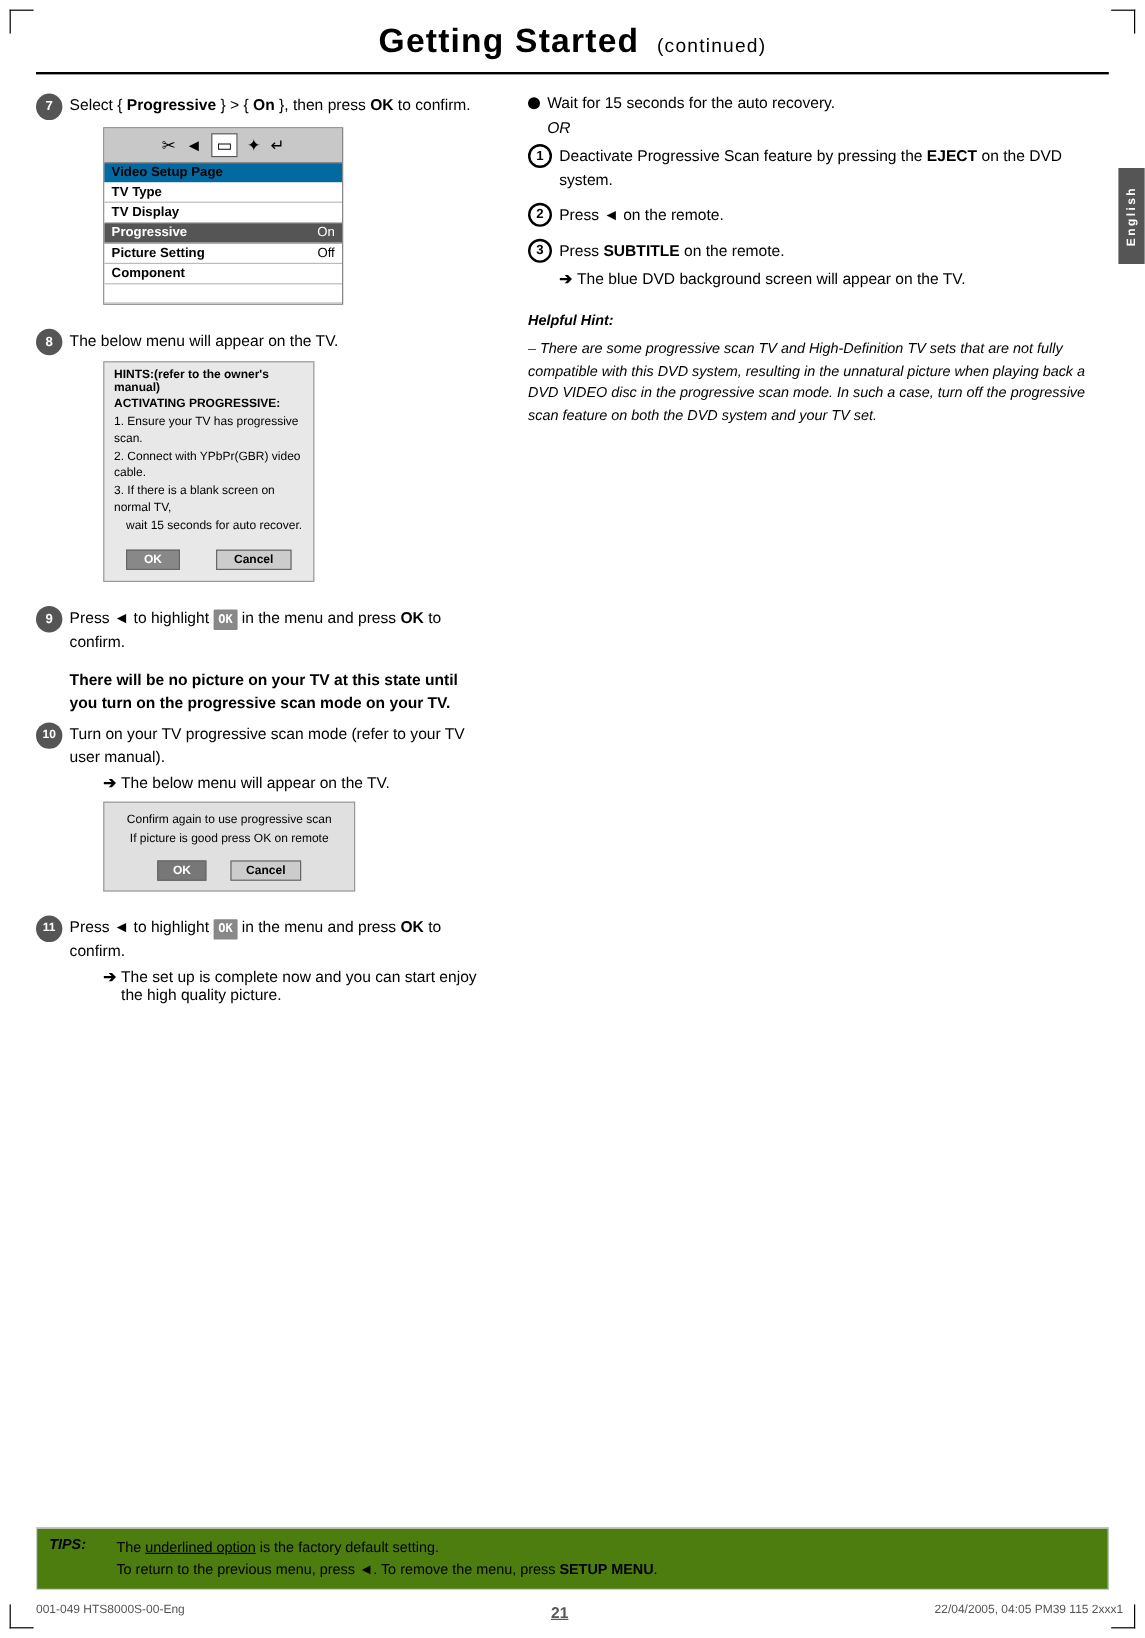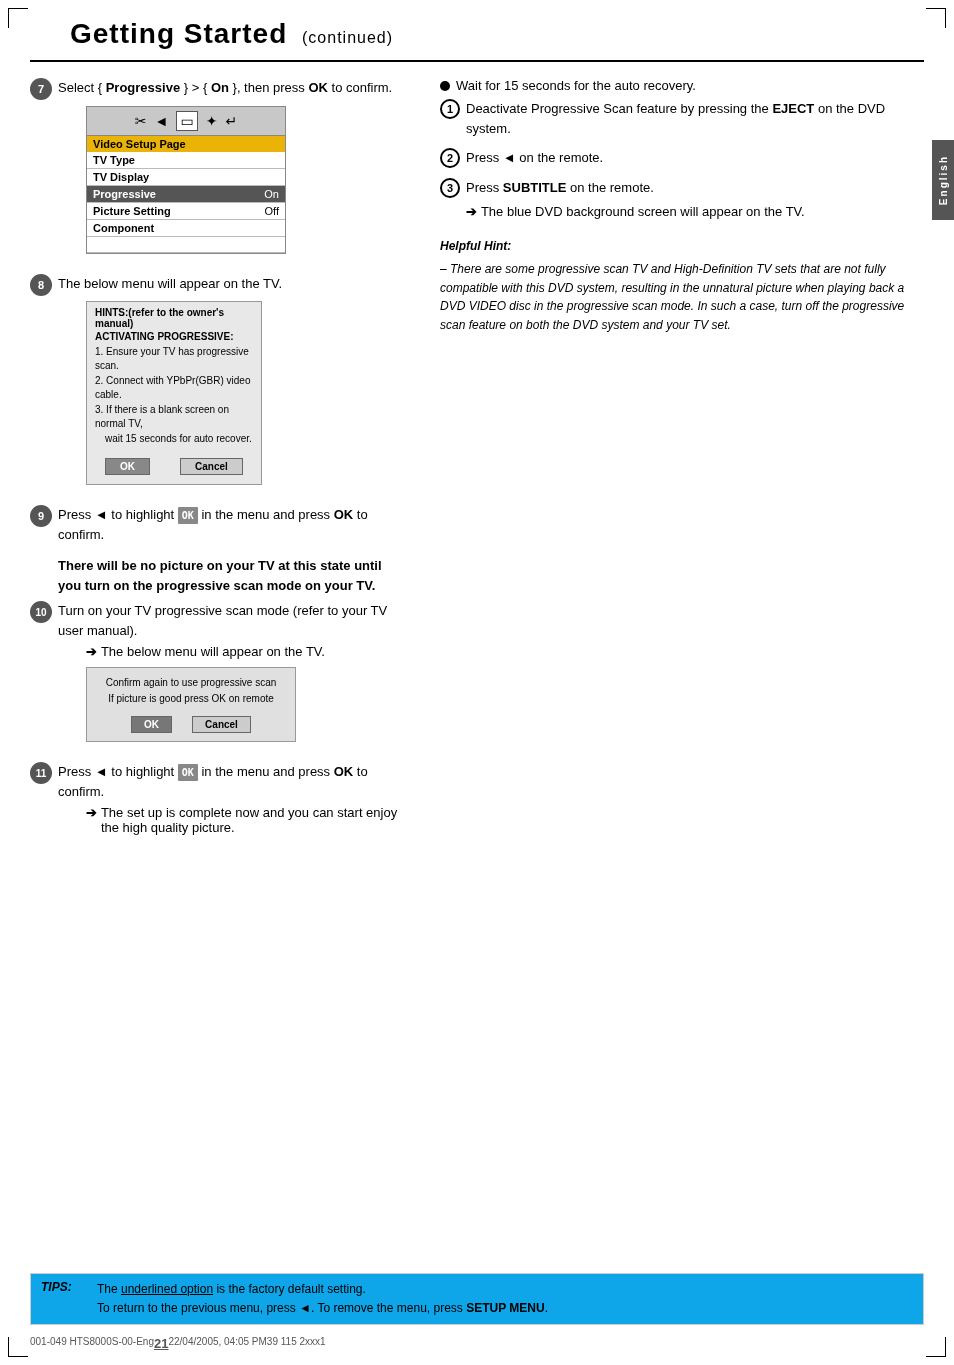--- a/index.html
+++ b/index.html
@@ -47,7 +47,7 @@
 
     
     .page-header {
-      text-align: left;
+      text-align: center;
       padding: 18px 40px 10px 40px;
       border-bottom: 2px solid #000;
       margin: 0 30px;

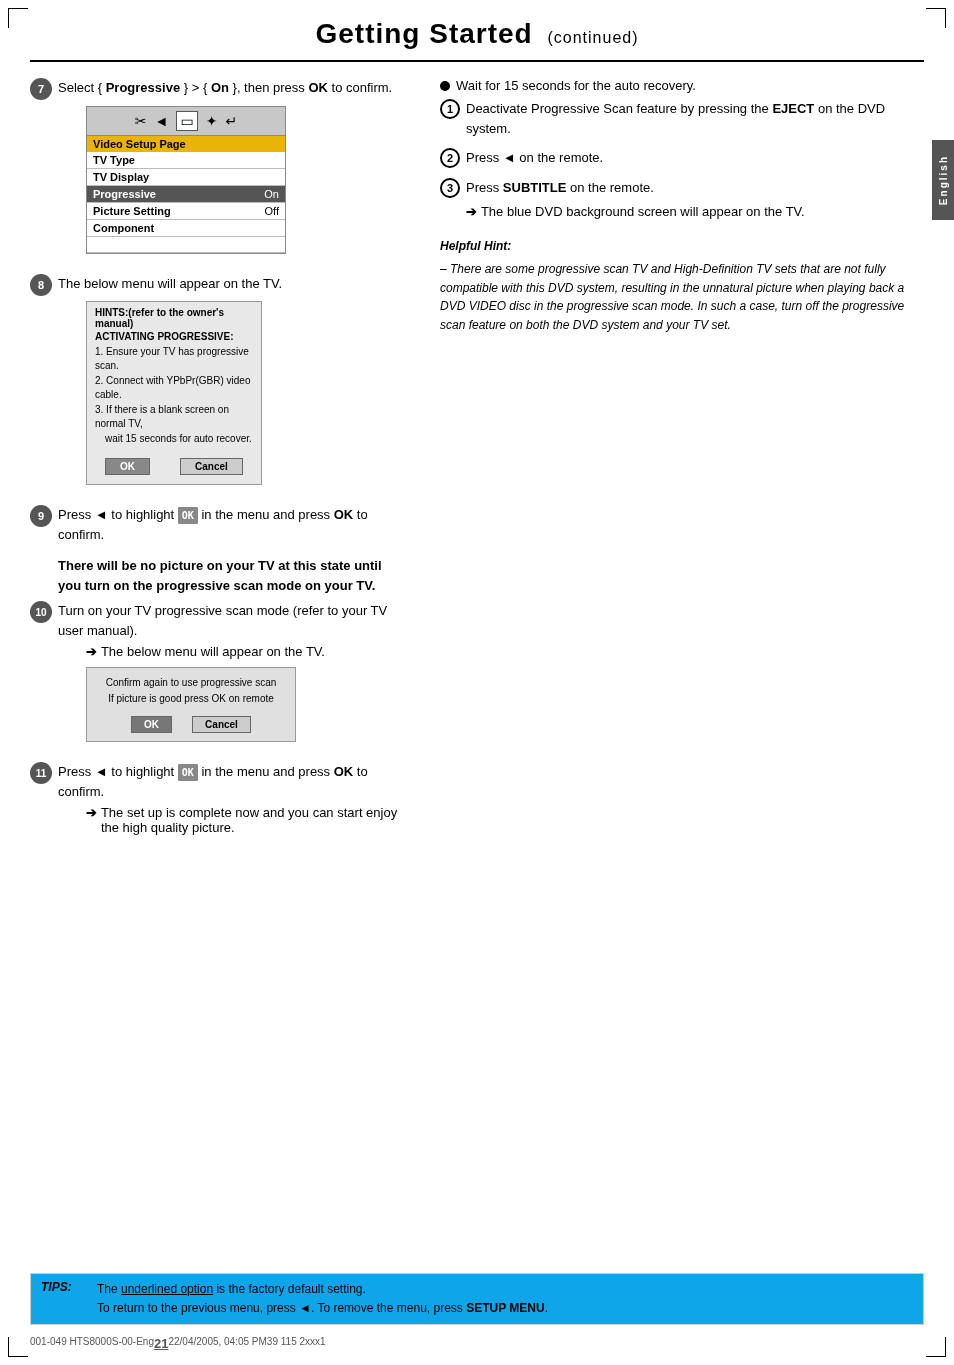--- a/index.html
+++ b/index.html
@@ -496,6 +496,7 @@
       <span>Wait for 15 seconds for the auto recovery.</span>
     </div>
 
+    <div class="or-text">OR</div>
 
     <div class="right-step">
       <div class="step-num-circle" style="background:#fff; color:#000; border:2px solid #000; min-width:20px; width:20px; height:20px; font-size:11px;">1</div>

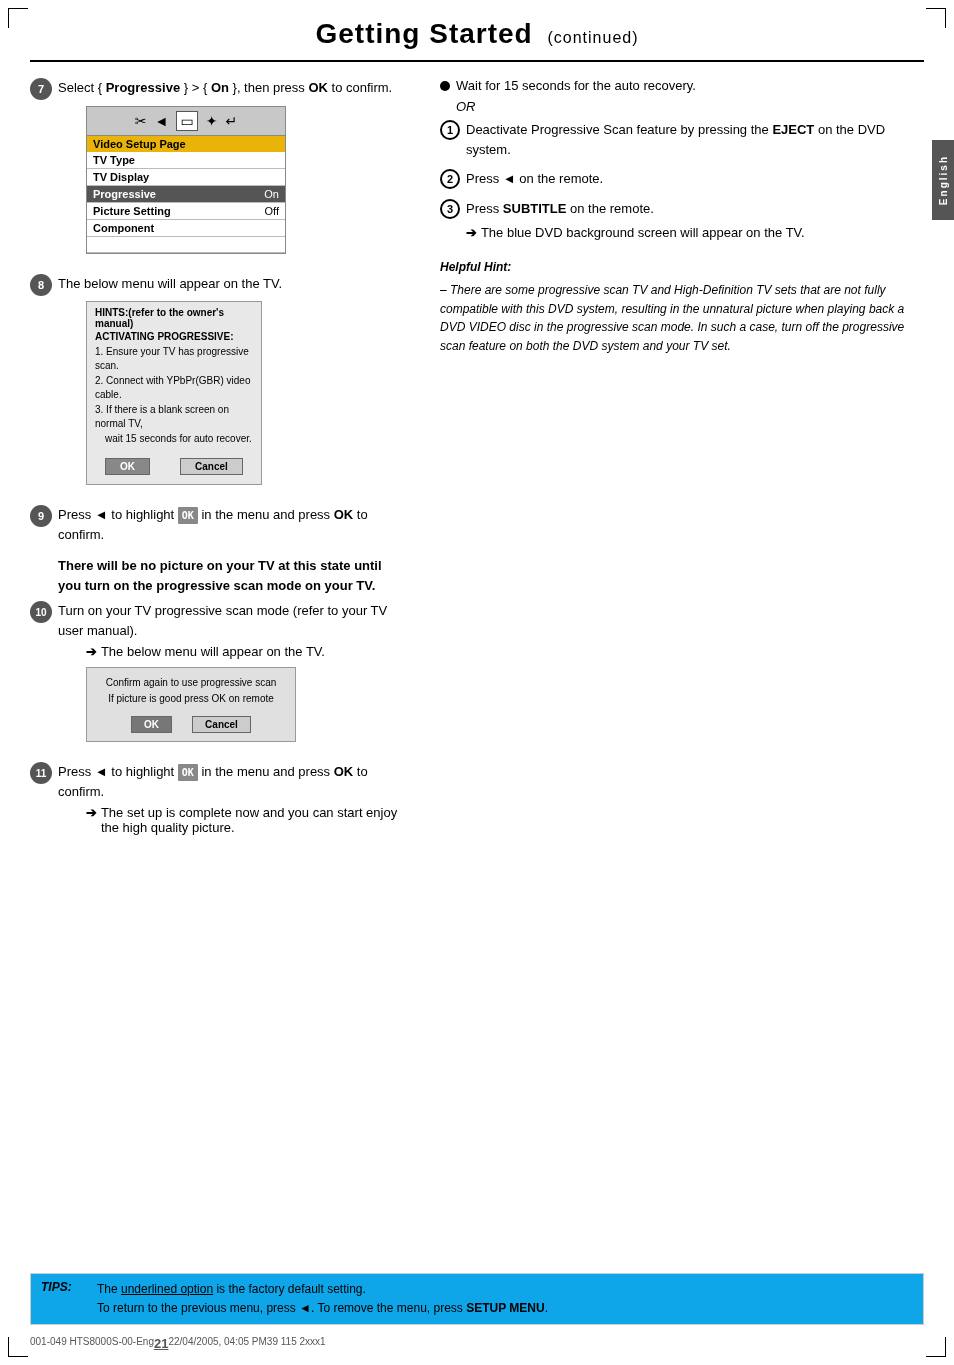--- a/index.html
+++ b/index.html
@@ -135,7 +135,7 @@
       padding: 1px 3px;
     }
     .vsp-title-row {
-      background: #eab308;
+      background: #0369a1;
       padding: 2px 6px;
       font-size: 11px;
       font-weight: bold;

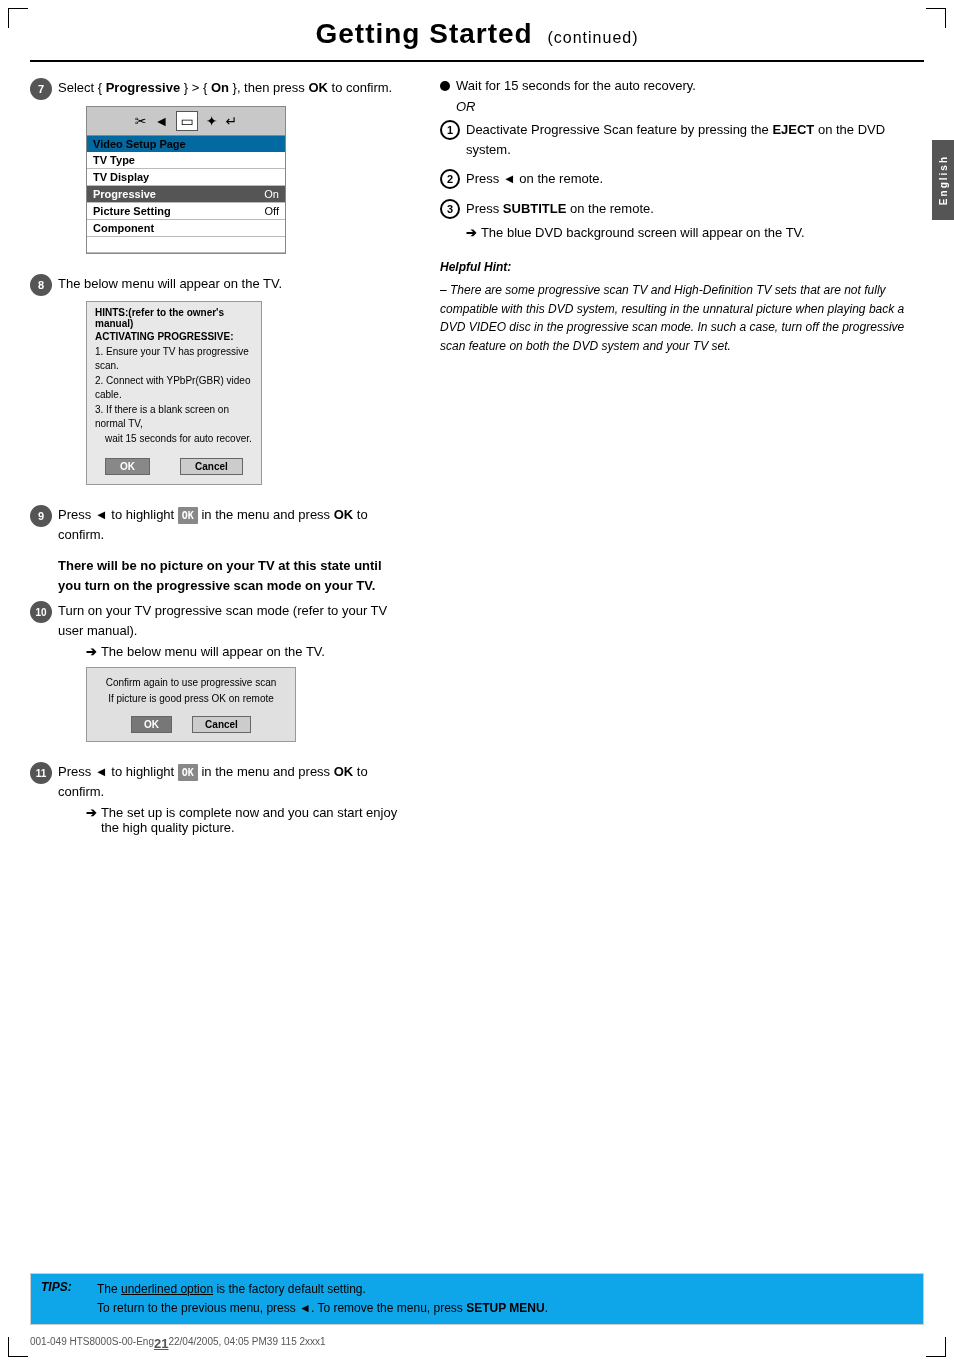--- a/index.html
+++ b/index.html
@@ -301,7 +301,7 @@
       left: 30px;
       right: 30px;
       border: 1px solid #ccc;
-      background: #0ea5e9;
+      background: #4d7c0f;
       padding: 6px 10px;
       font-size: 12px;
       display: flex;

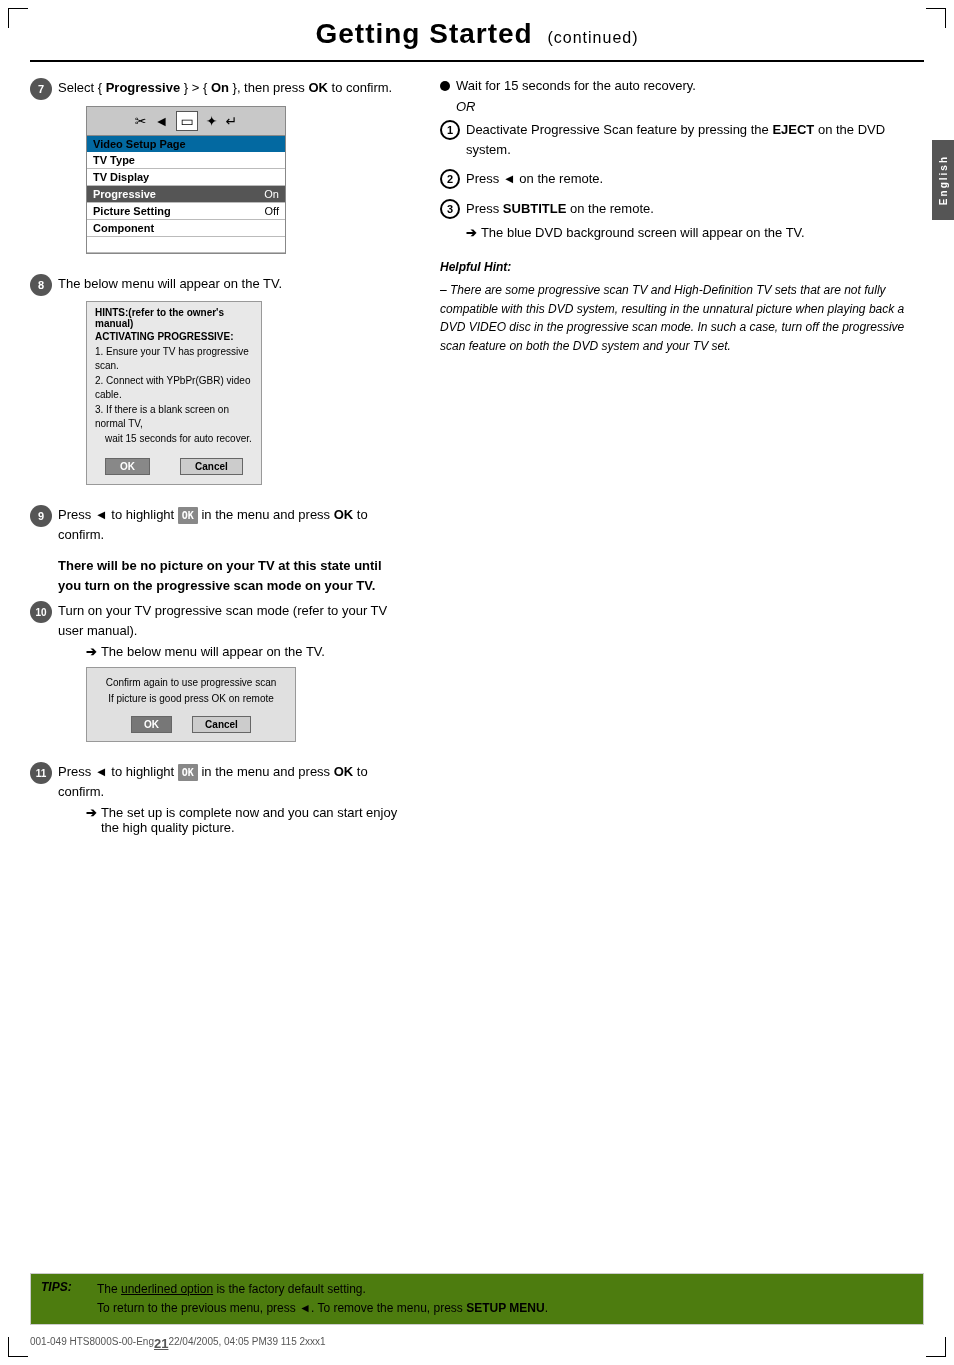--- a/index.html
+++ b/index.html
@@ -323,7 +323,7 @@
       left: 30px;
       right: 18px;
       display: flex;
-      justify-content: flex-start;
+      justify-content: space-between;
       font-size: 10px;
       color: #555;
     }

